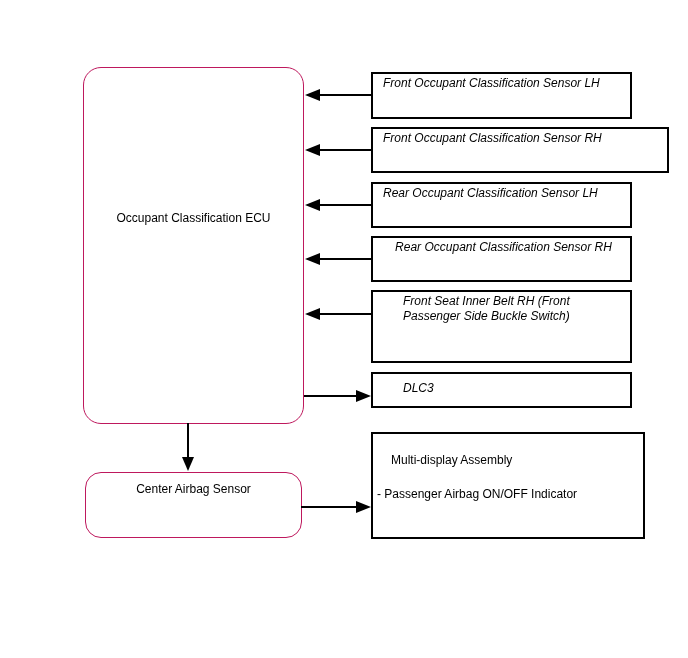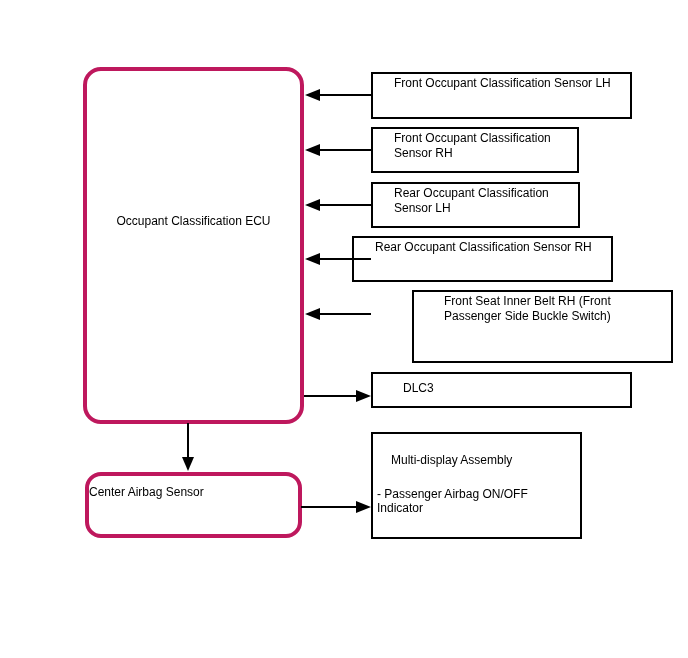--- a/index.html
+++ b/index.html
@@ -32,8 +32,9 @@
     box-sizing: border-box;
   }
   .rect-box .lbl {
-    padding: 2px 6px 0 21px;
+    padding: 2px 6px 0 10px;
     line-height: 15px;
+    font-style: italic;
   }
   .indented .lbl {
     padding-left: 30px;

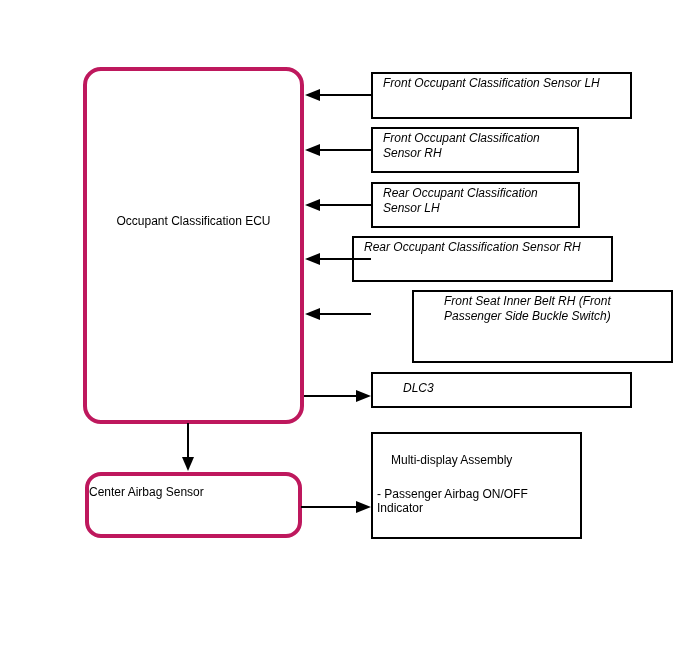--- a/index.html
+++ b/index.html
@@ -117,7 +117,7 @@
     <div class="lbl">Front Occupant Classification Sensor LH</div>
   </div>
 
-  <div class="rect-box" style="left:371px; top:127px; width:208px; height:46px;">
+  <div class="rect-box" style="left:371px; top:127px; width:298px; height:46px;">
     <div class="lbl">Front Occupant Classification Sensor RH</div>
   </div>
 

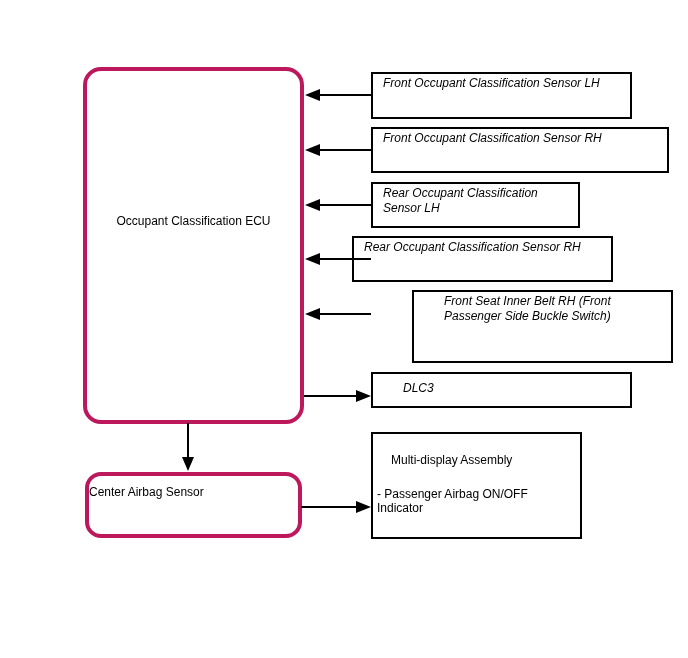--- a/index.html
+++ b/index.html
@@ -121,7 +121,7 @@
     <div class="lbl">Front Occupant Classification Sensor RH</div>
   </div>
 
-  <div class="rect-box" style="left:371px; top:182px; width:209px; height:46px;">
+  <div class="rect-box" style="left:371px; top:182px; width:261px; height:46px;">
     <div class="lbl">Rear Occupant Classification Sensor LH</div>
   </div>
 

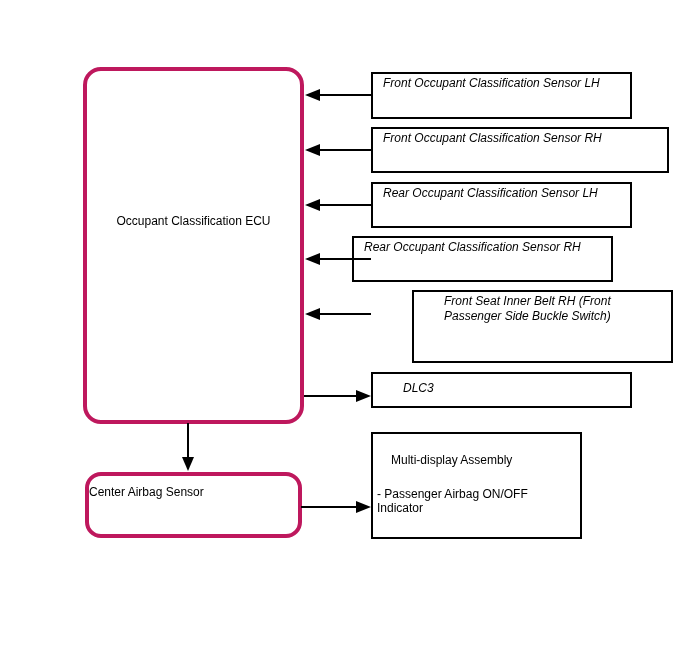--- a/index.html
+++ b/index.html
@@ -19,7 +19,7 @@
   }
   .rounded-box {
     position: absolute;
-    border: 4px solid #be185d;
+    border: 1px solid #be185d;
     border-radius: 18px;
     background: #ffffff;
     box-sizing: border-box;

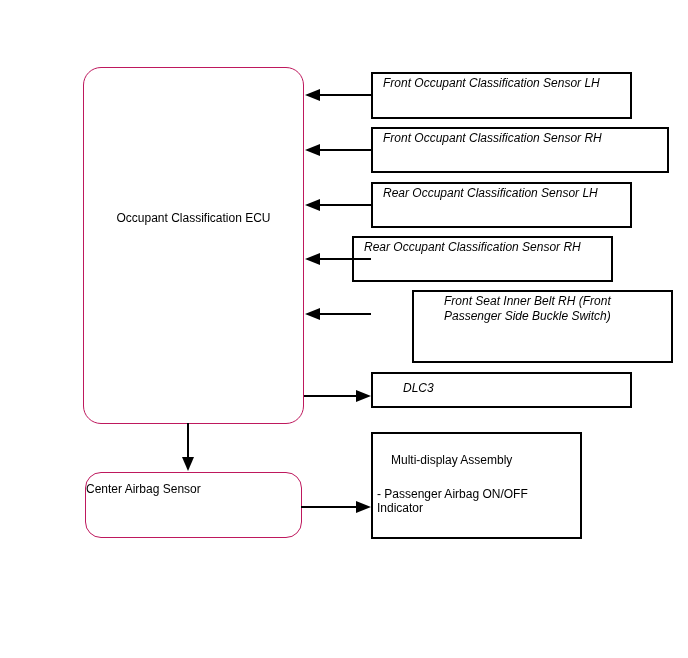--- a/index.html
+++ b/index.html
@@ -125,7 +125,7 @@
     <div class="lbl">Rear Occupant Classification Sensor LH</div>
   </div>
 
-  <div class="rect-box" style="left:352px; top:236px; width:261px; height:46px;">
+  <div class="rect-box" style="left:371px; top:236px; width:261px; height:46px;text-align:center;">
     <div class="lbl">Rear Occupant Classification Sensor RH</div>
   </div>
 

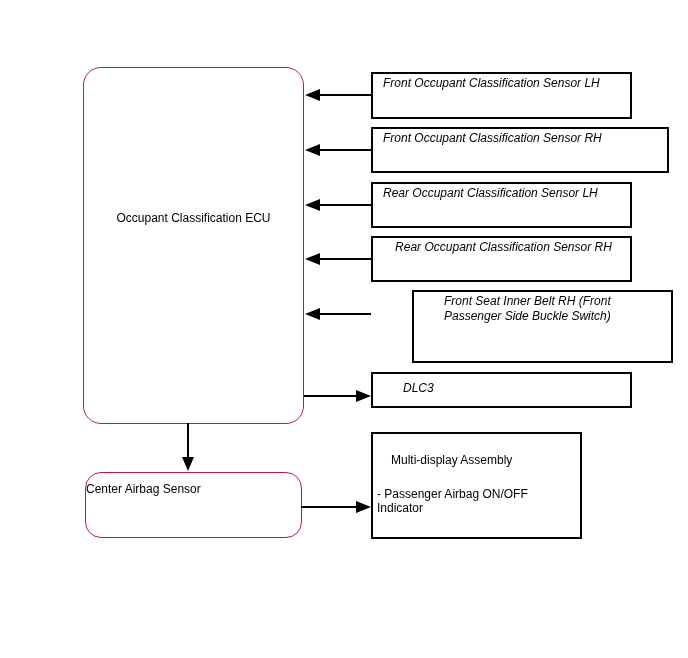--- a/index.html
+++ b/index.html
@@ -129,7 +129,7 @@
     <div class="lbl">Rear Occupant Classification Sensor RH</div>
   </div>
 
-  <div class="rect-box indented" style="left:371px; top:290px; width:261px; height:73px;margin-left:41px;">
+  <div class="rect-box indented" style="left:371px; top:290px; width:261px; height:73px;">
     <div class="lbl narrow-wrap">Front Seat Inner Belt RH (Front Passenger Side Buckle Switch)</div>
   </div>
 

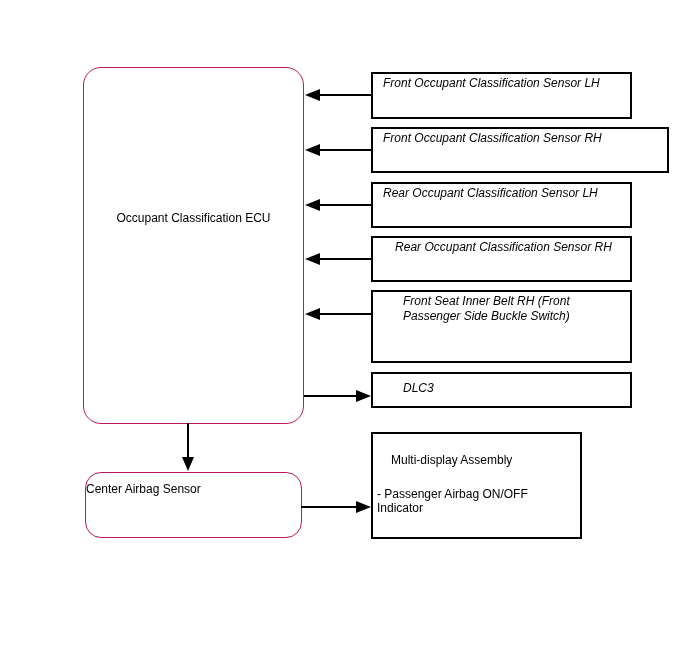--- a/index.html
+++ b/index.html
@@ -137,7 +137,7 @@
     <div class="lbl" style="padding-top:7px;">DLC3</div>
   </div>
 
-  <div class="rect-box" style="left:371px; top:432px; width:211px; height:107px;">
+  <div class="rect-box" style="left:371px; top:432px; width:274px; height:107px;">
     <div class="multi-line1">Multi-display Assembly</div>
     <div class="multi-line2">- Passenger Airbag ON/OFF Indicator</div>
   </div>

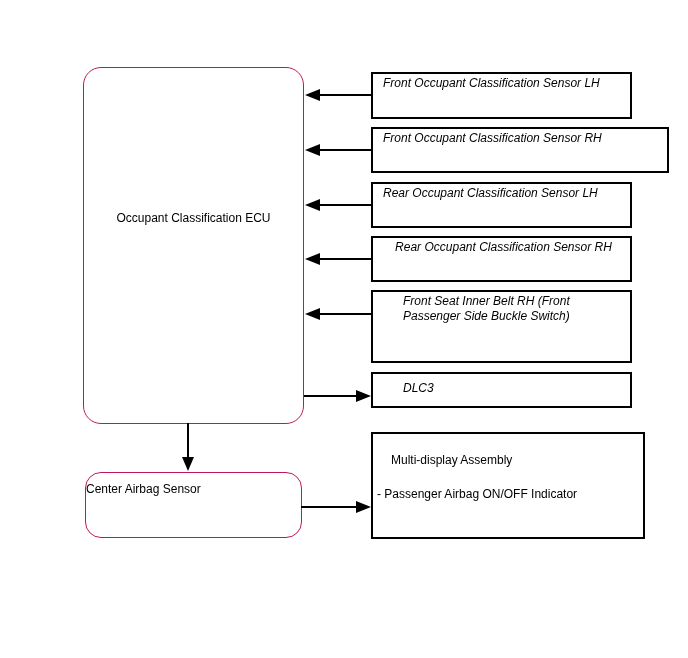--- a/index.html
+++ b/index.html
@@ -51,7 +51,7 @@
     top: 9px;
     left: 0;
     width: 100%;
-    text-align: left;
+    text-align: center;
   }
   .multi-line1 {
     position: absolute;

